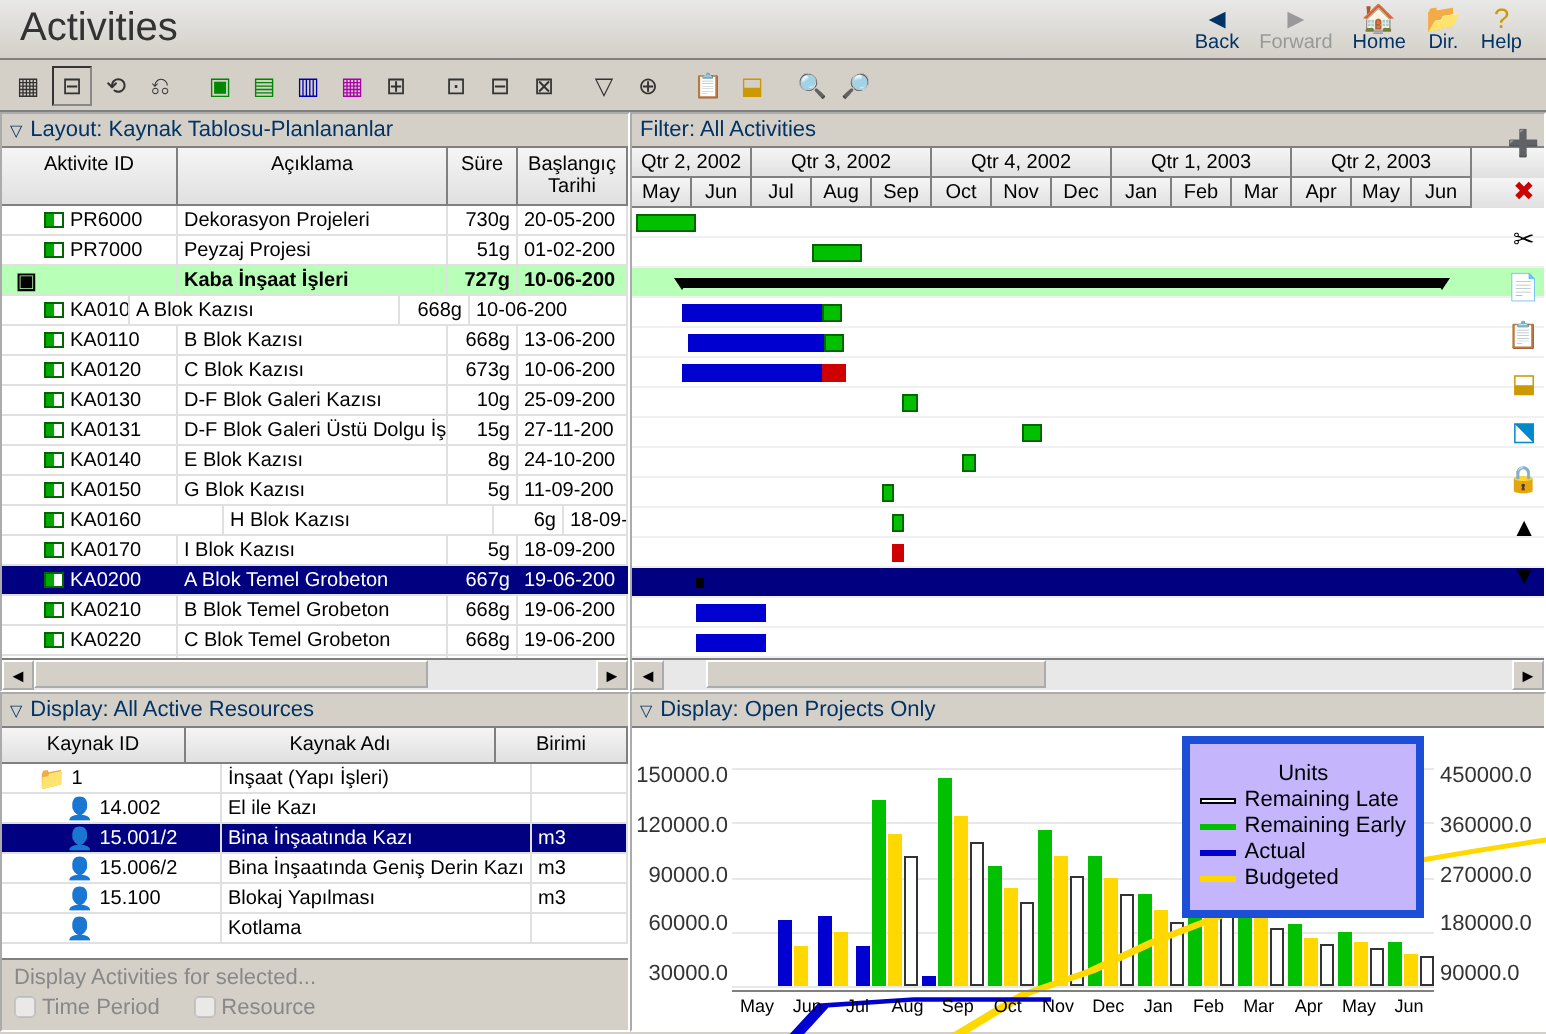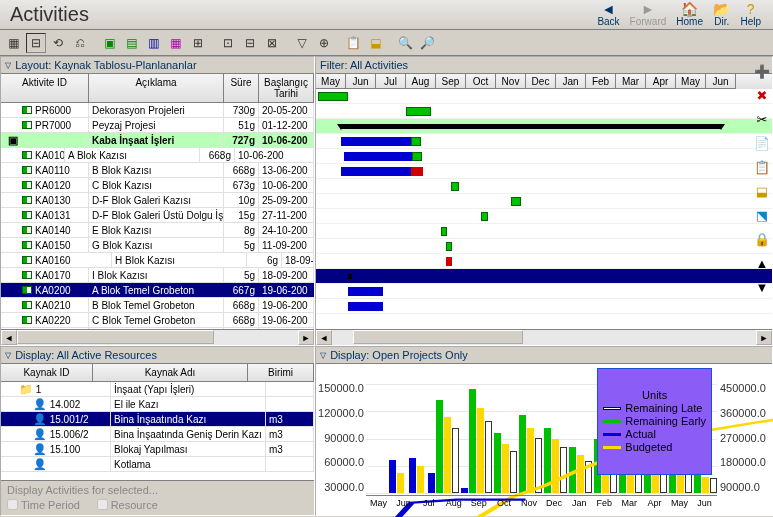--- a/index.html
+++ b/index.html
@@ -252,6 +252,13 @@
     <div class="pane-header">
         <span>Filter: All Activities</span>
       </div>
+    <div class="gantt-header-top" id="qtr-row">
+        <div class="gh-cell" style="width: 60px;">Qtr 2, 2002</div>
+        <div class="gh-cell" style="width: 90px;">Qtr 3, 2002</div>
+        <div class="gh-cell" style="width: 90px;">Qtr 4, 2002</div>
+        <div class="gh-cell" style="width: 90px;">Qtr 1, 2003</div>
+        <div class="gh-cell" style="width: 90px;">Qtr 2, 2003</div>
+      </div>
     <div class="gantt-header-top" id="mon-row">
         <div class="gh-cell" style="width: 30px;">May</div>
         <div class="gh-cell" style="width: 30px;">Jun</div>

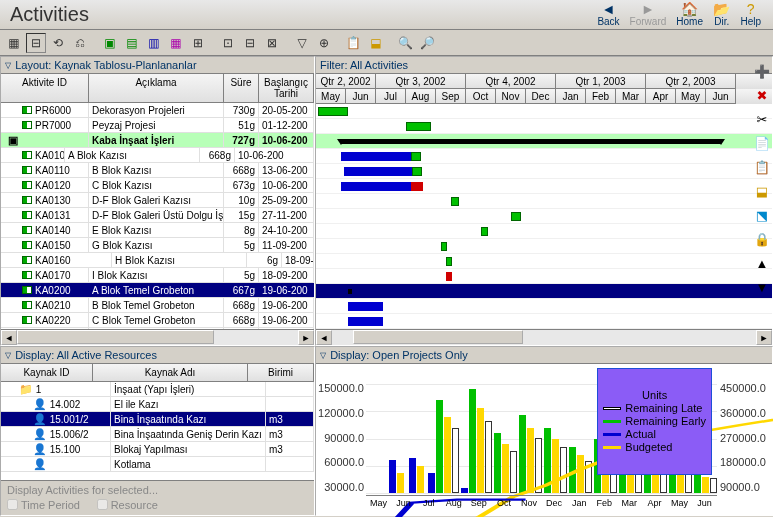--- a/index.html
+++ b/index.html
@@ -150,7 +150,7 @@
           <div class="cell" style="width:88px"><span class="act-ico" style="margin-left:18px"></span>PR7000</div>
           <div class="cell" style="width:135px">Peyzaj Projesi</div>
           <div class="cell" style="width:35px;justify-content:flex-end">51g</div>
-          <div class="cell" style="flex:1">01-12-200</div>
+          <div class="cell" style="flex:1">01-02-200</div>
         </div>
         <div class="row wbs">
           <div class="cell" style="width:88px">

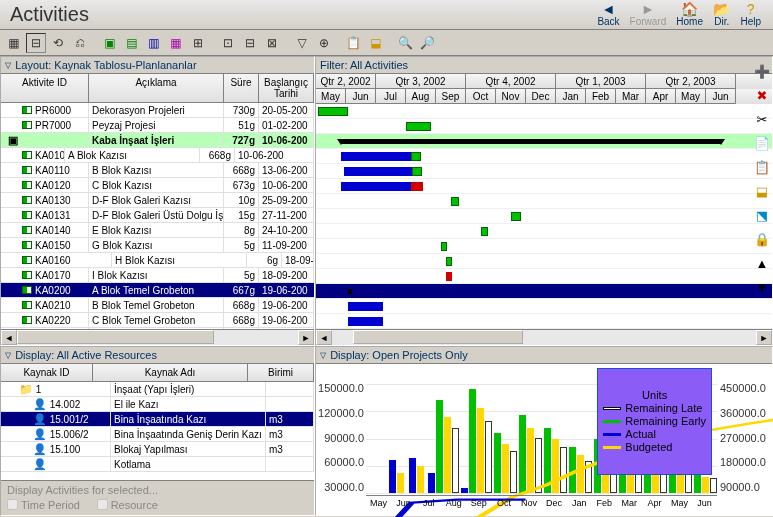--- a/index.html
+++ b/index.html
@@ -52,7 +52,7 @@
   .chk { display:inline-flex; align-items:center; gap:3px; margin-right:14px;}
   .chk input { width:11px; height:11px;}
   .chart-area { flex:1; position:relative; padding:2px 4px;}
-  .legend-box { position:absolute; right:60px; top:4px; background:#8b5cf6; border:1px solid #1d4ed8; padding:20px 5px; font-size:10px; z-index:5;}
+  .legend-box { position:absolute; right:60px; top:4px; background:#c4b5fd; border:4px solid #1d4ed8; padding:9px 5px; font-size:10px; z-index:5;}
   .legend-box .lg { display:flex; align-items:center; gap:4px; margin:1px 0;}
   .sw { width:18px; height:3px; }
   .bars-area { position:absolute; left:50px; right:55px; bottom:22px; top:20px; display:flex; align-items:flex-end; gap:2px;}

